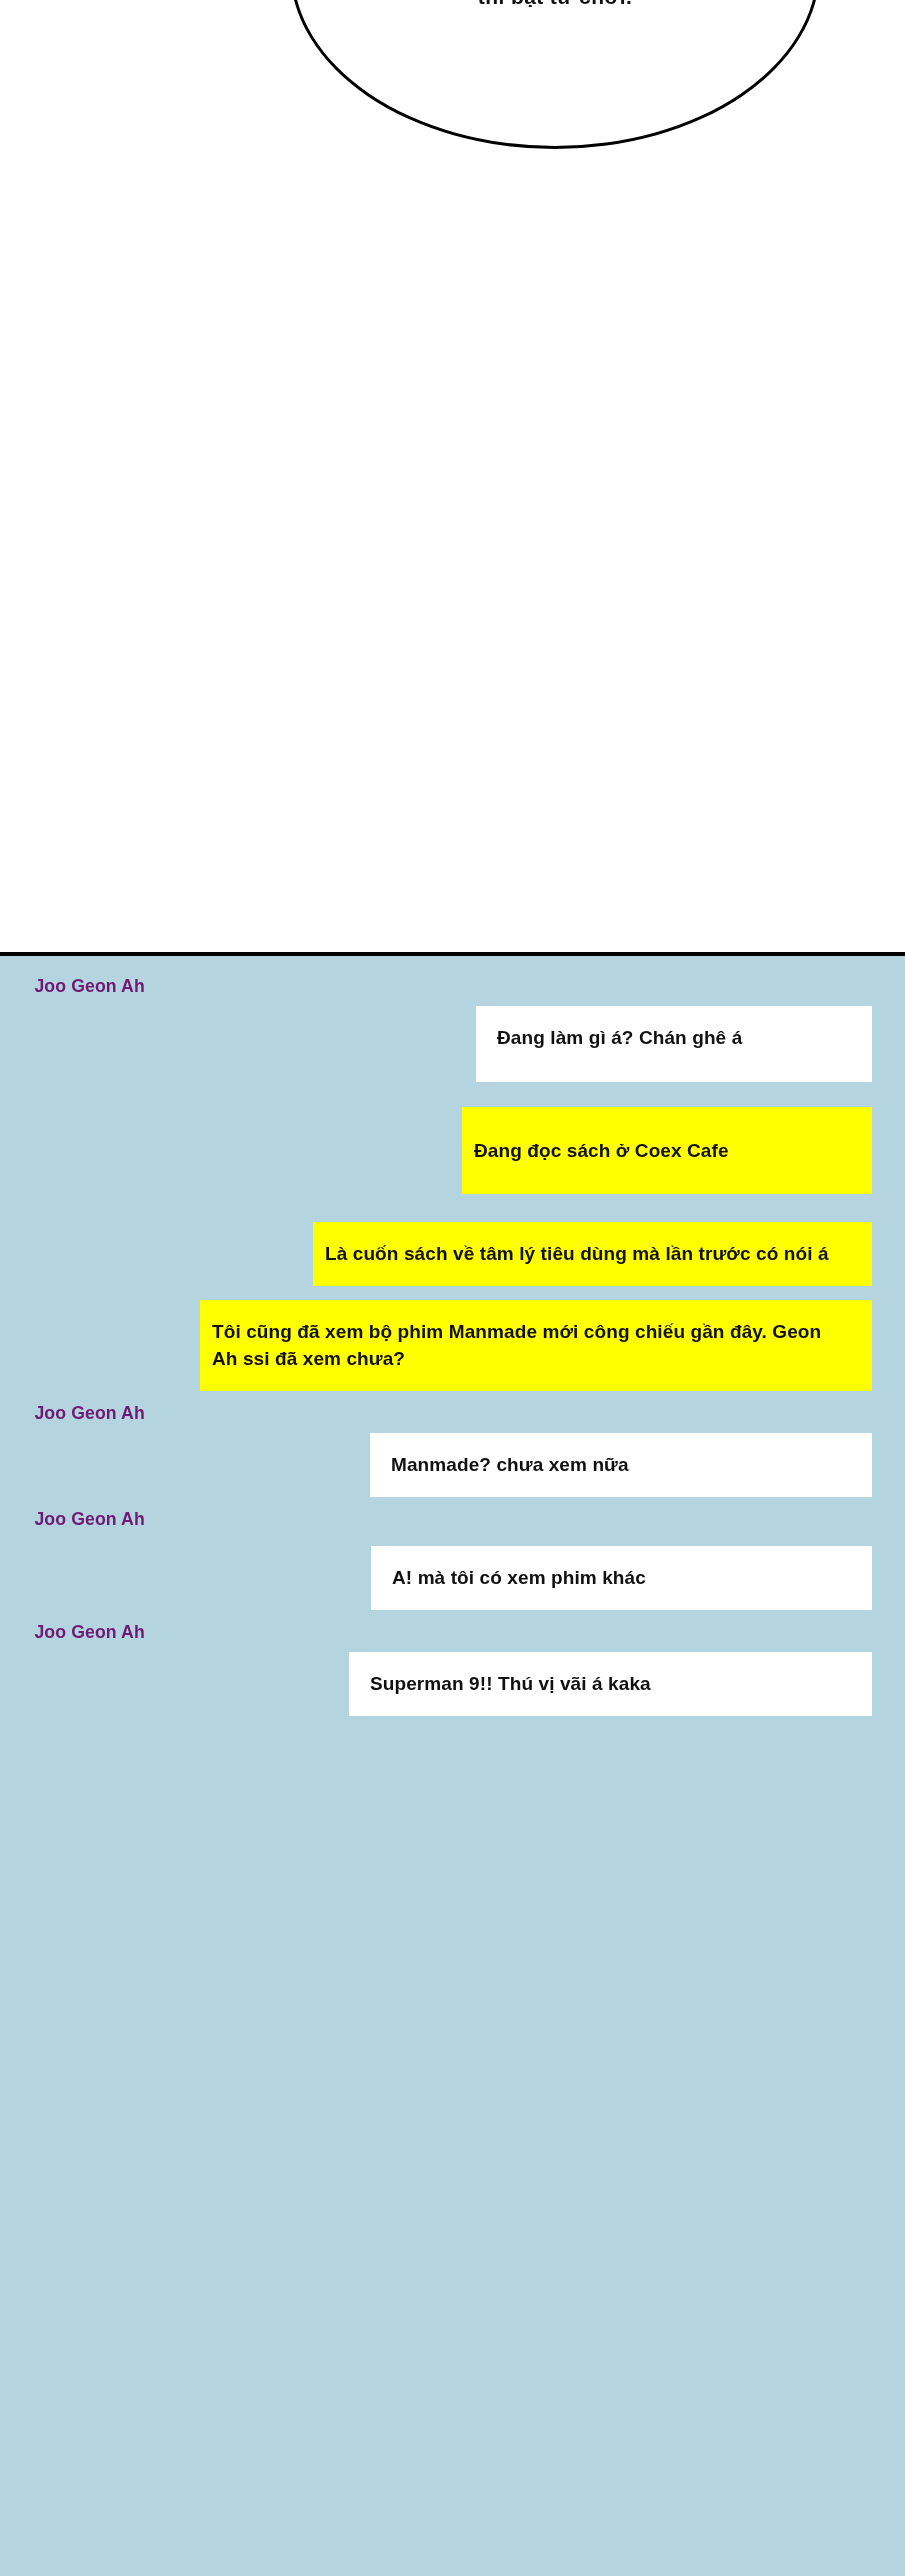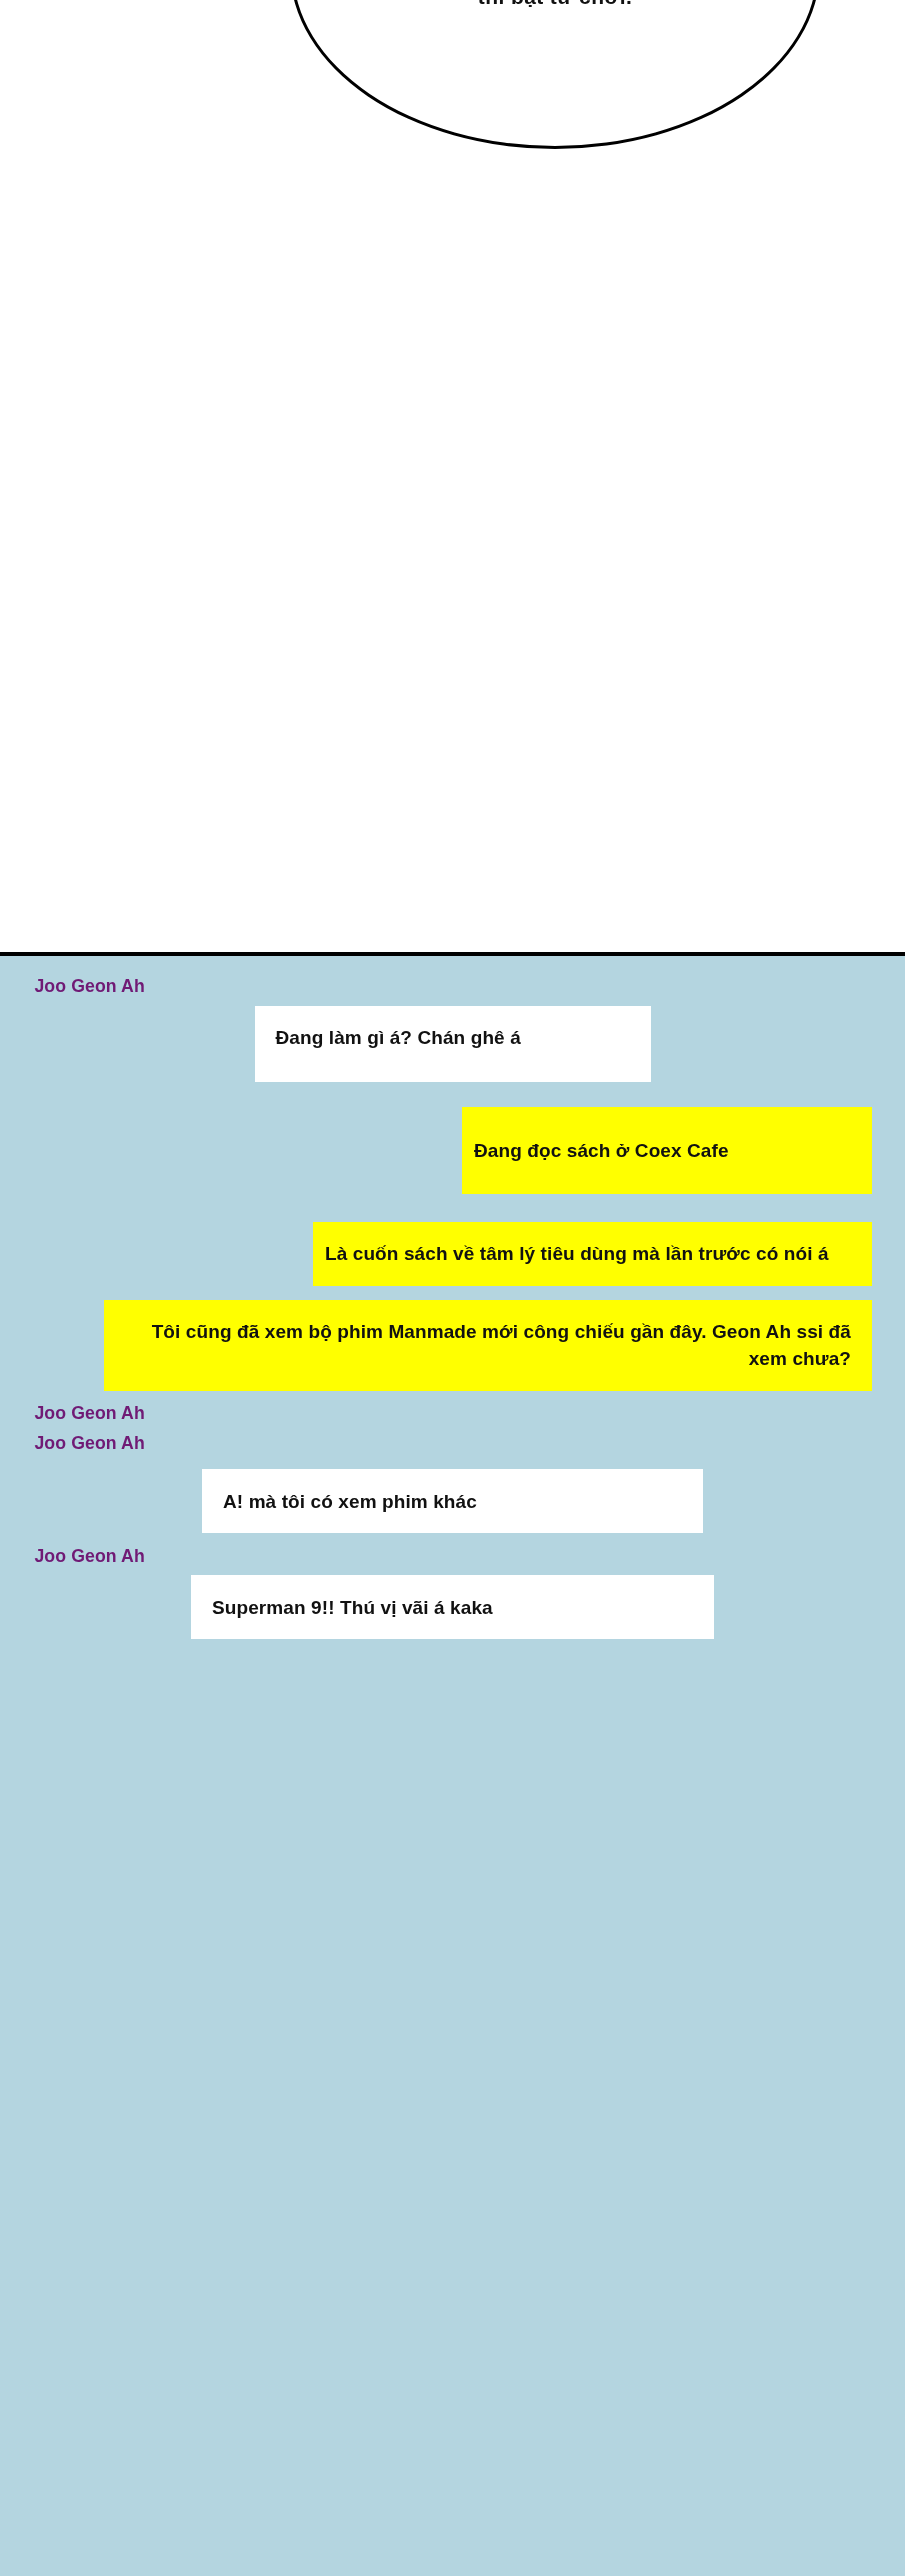--- a/index.html
+++ b/index.html
@@ -82,7 +82,7 @@
     width: 100%;
     margin-bottom: 28px;
   }
-  .row.left { justify-content: center; }
+  .row.left { justify-content: flex-end; }
   .row.right { justify-content: flex-end; }
 
   .bubble-msg {

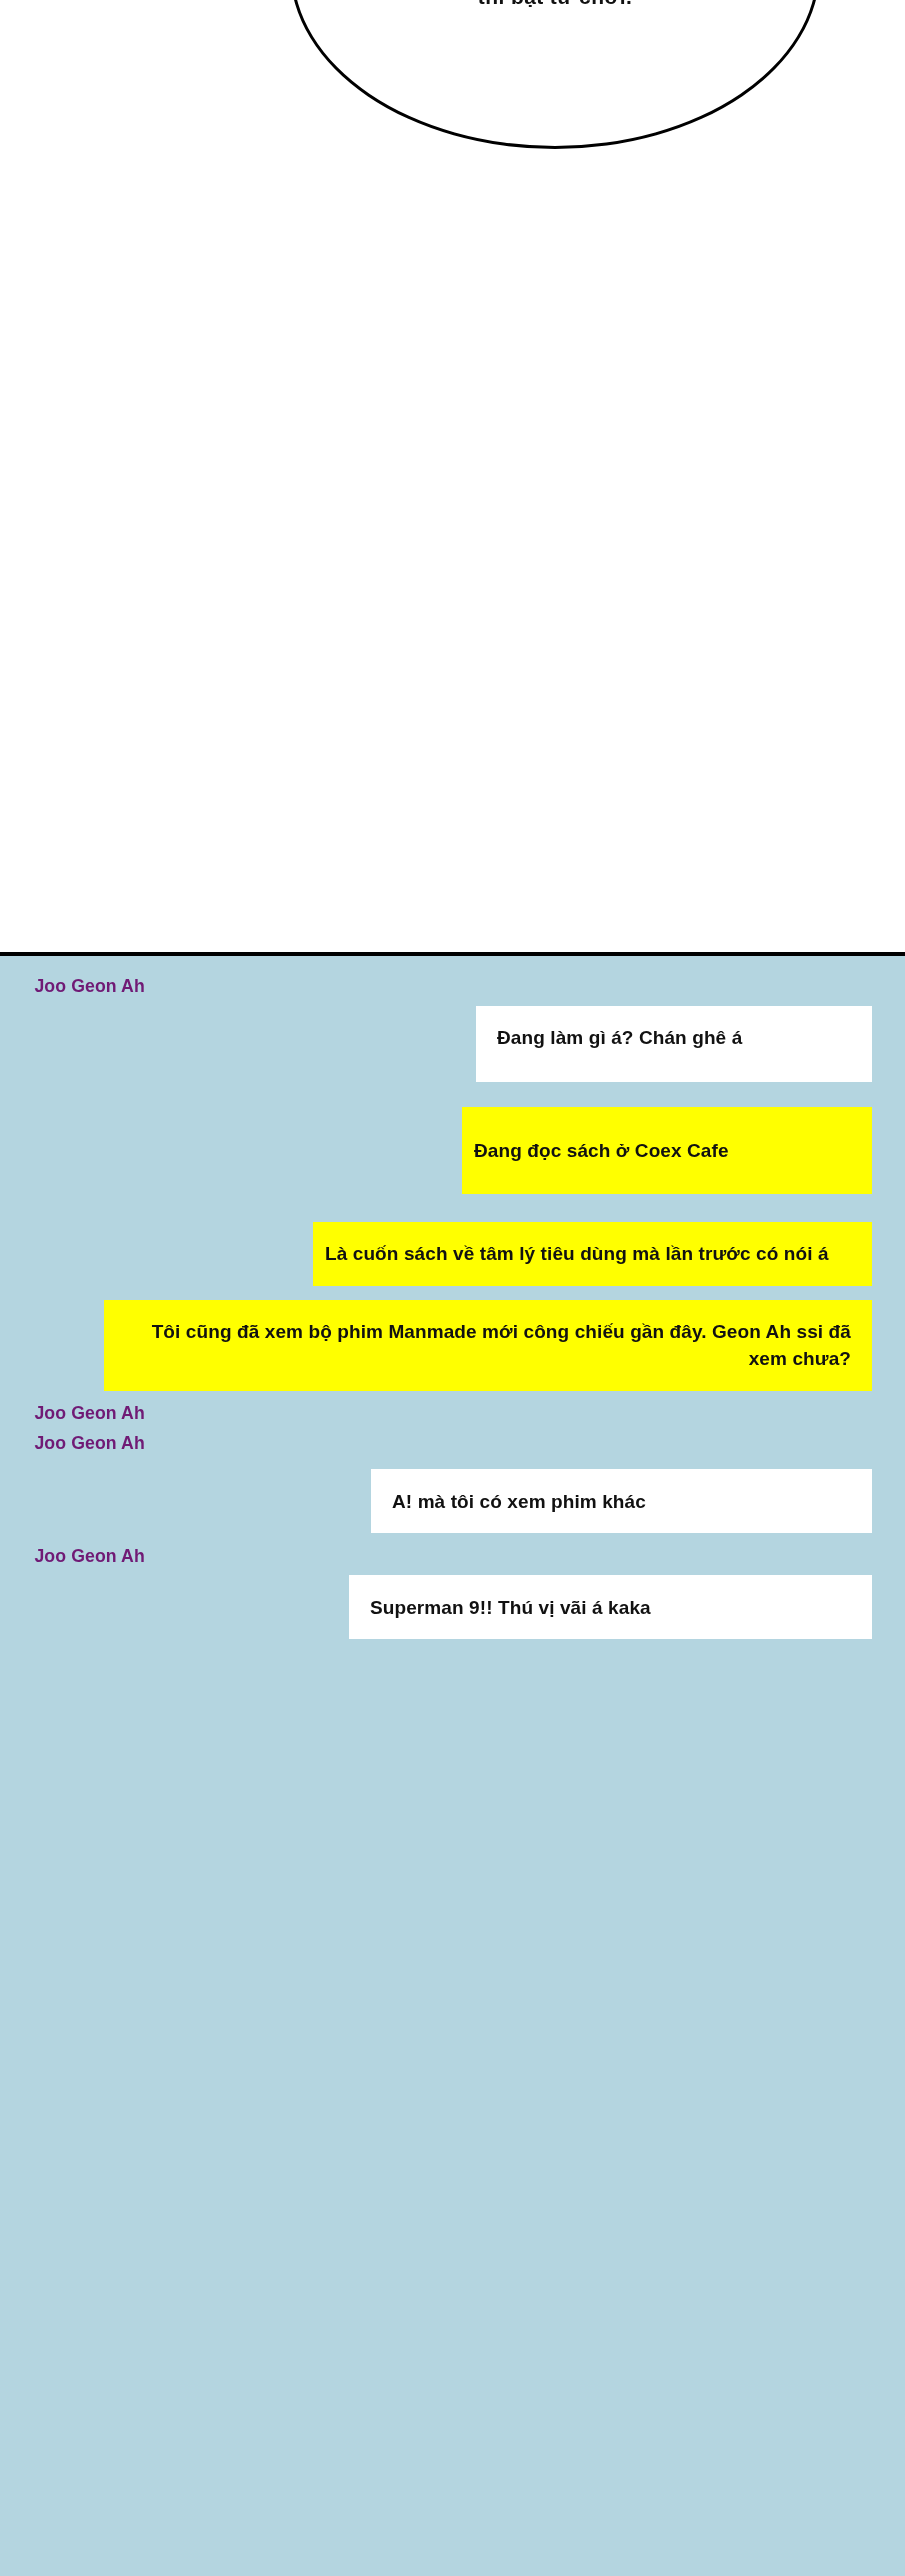--- a/index.html
+++ b/index.html
@@ -107,7 +107,7 @@
   .w-m1 { width: 396px; min-height: 76px; }
   .w-m2 { width: 410px; min-height: 78px; padding-top: 30px; padding-bottom: 30px; }
   .w-m3 { width: 559px; }
-  .w-m4 { width: 768px; text-align: right; }
+  .w-m4 { width: 672px; }
   .w-m5 { width: 502px; }
   .w-m6 { width: 501px; margin-top: 7px; }
   .w-m7 { width: 523px; }

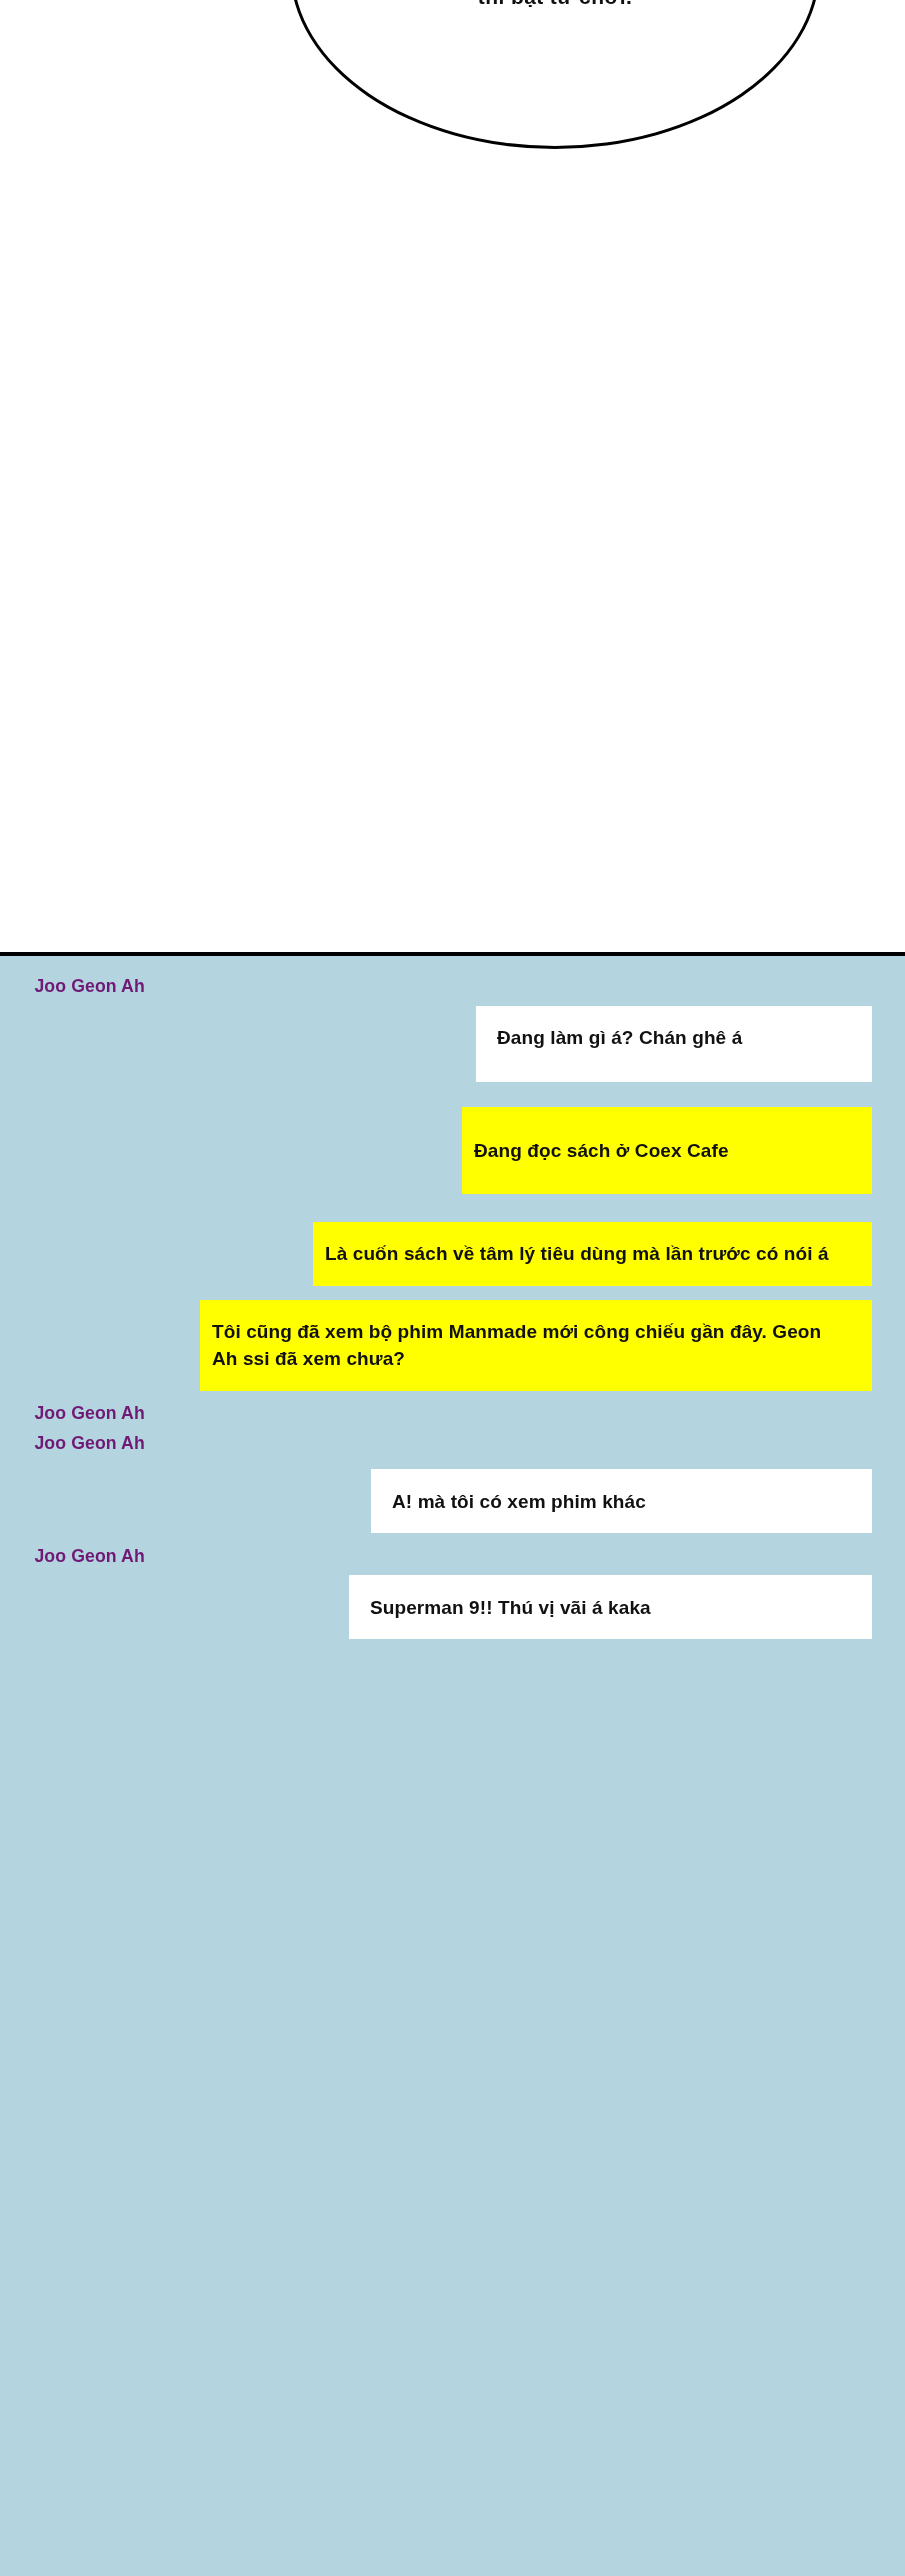--- a/index.html
+++ b/index.html
@@ -146,6 +146,9 @@
       </div>
 
       <div class="sender-name name-tight">Joo Geon Ah</div>
+      <div class="row left tight">
+        <div class="bubble-msg incoming w-m5">Manmade? chưa xem nữa</div>
+      </div>
 
       <div class="sender-name">Joo Geon Ah</div>
       <div class="row left tight">

